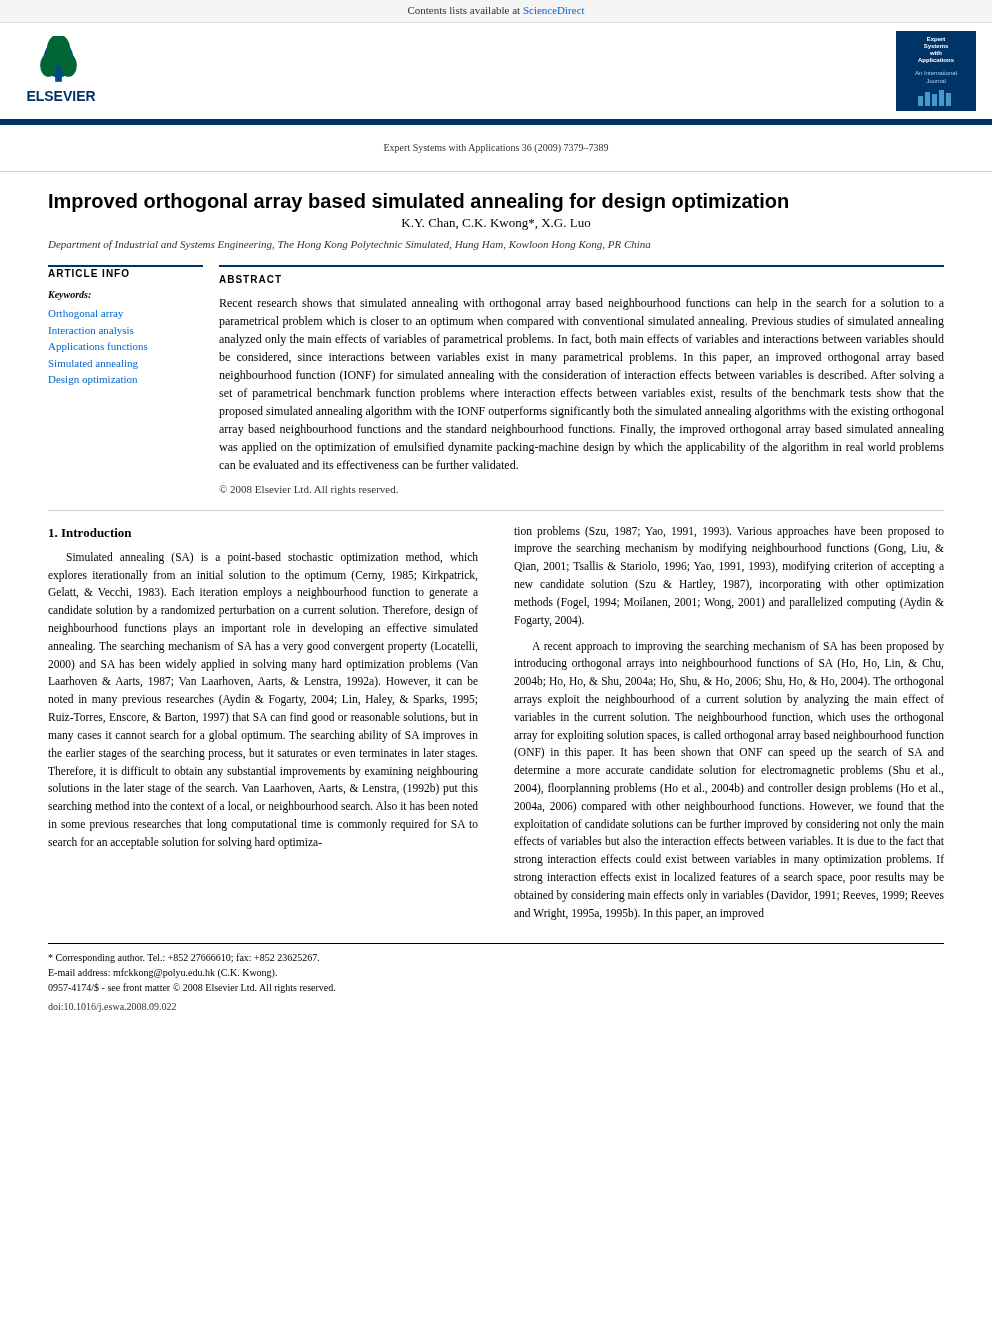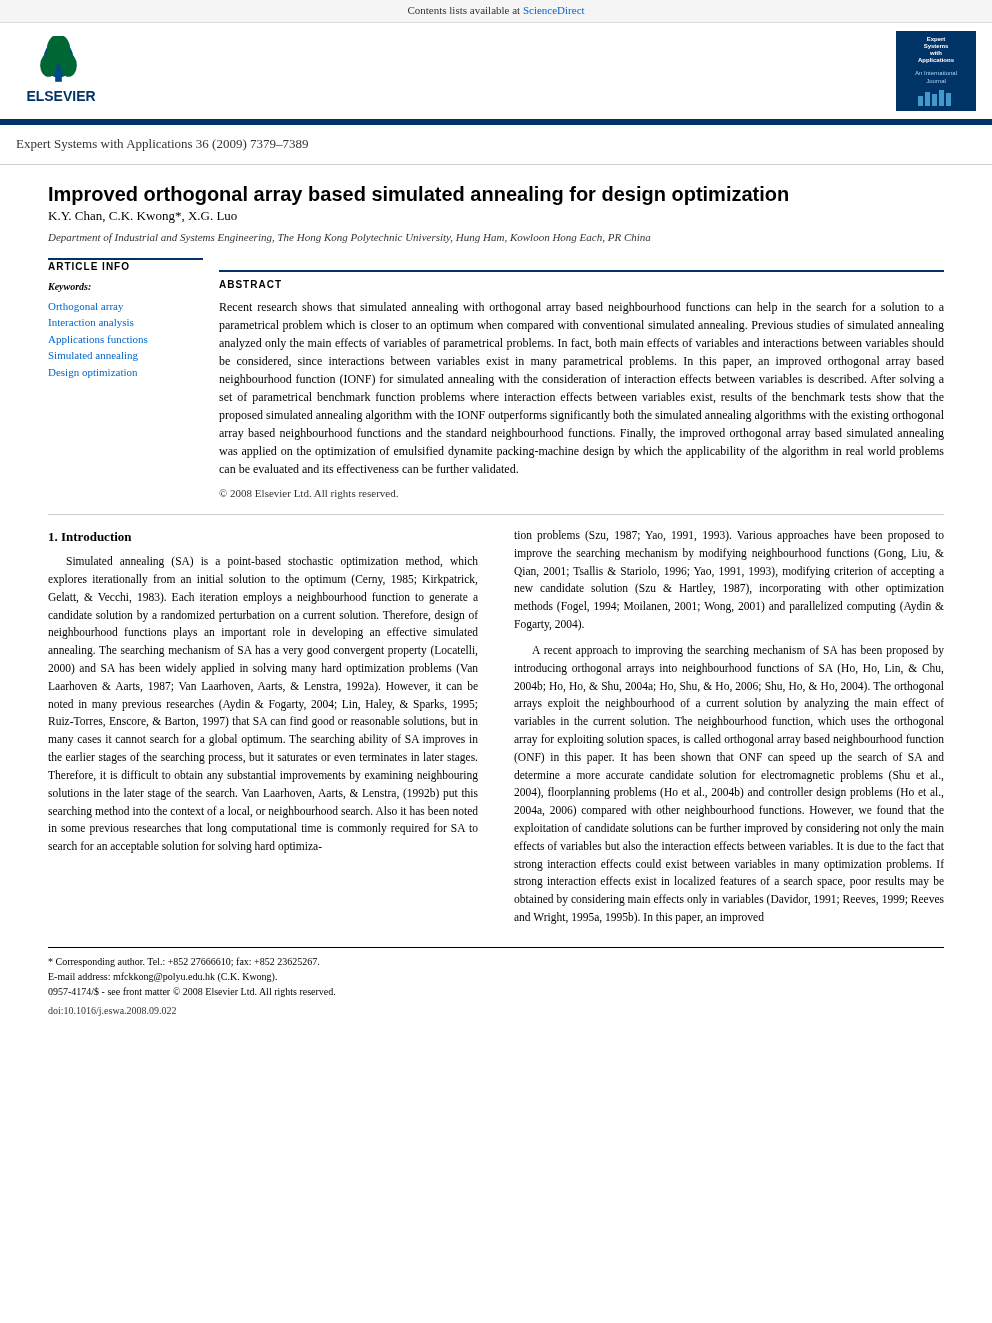--- a/index.html
+++ b/index.html
@@ -91,10 +91,10 @@
       background: #003366;
     }
     .article-meta-bar {
-      text-align: left;
-      font-size: 13px;
-      color: #333;
-      padding: 10px 16px;
+      text-align: center;
+      font-size: 10px;
+      color: #333;
+      padding: 16px 16px;
       border-bottom: 1px solid #ccc;
     }
     .content-wrapper {

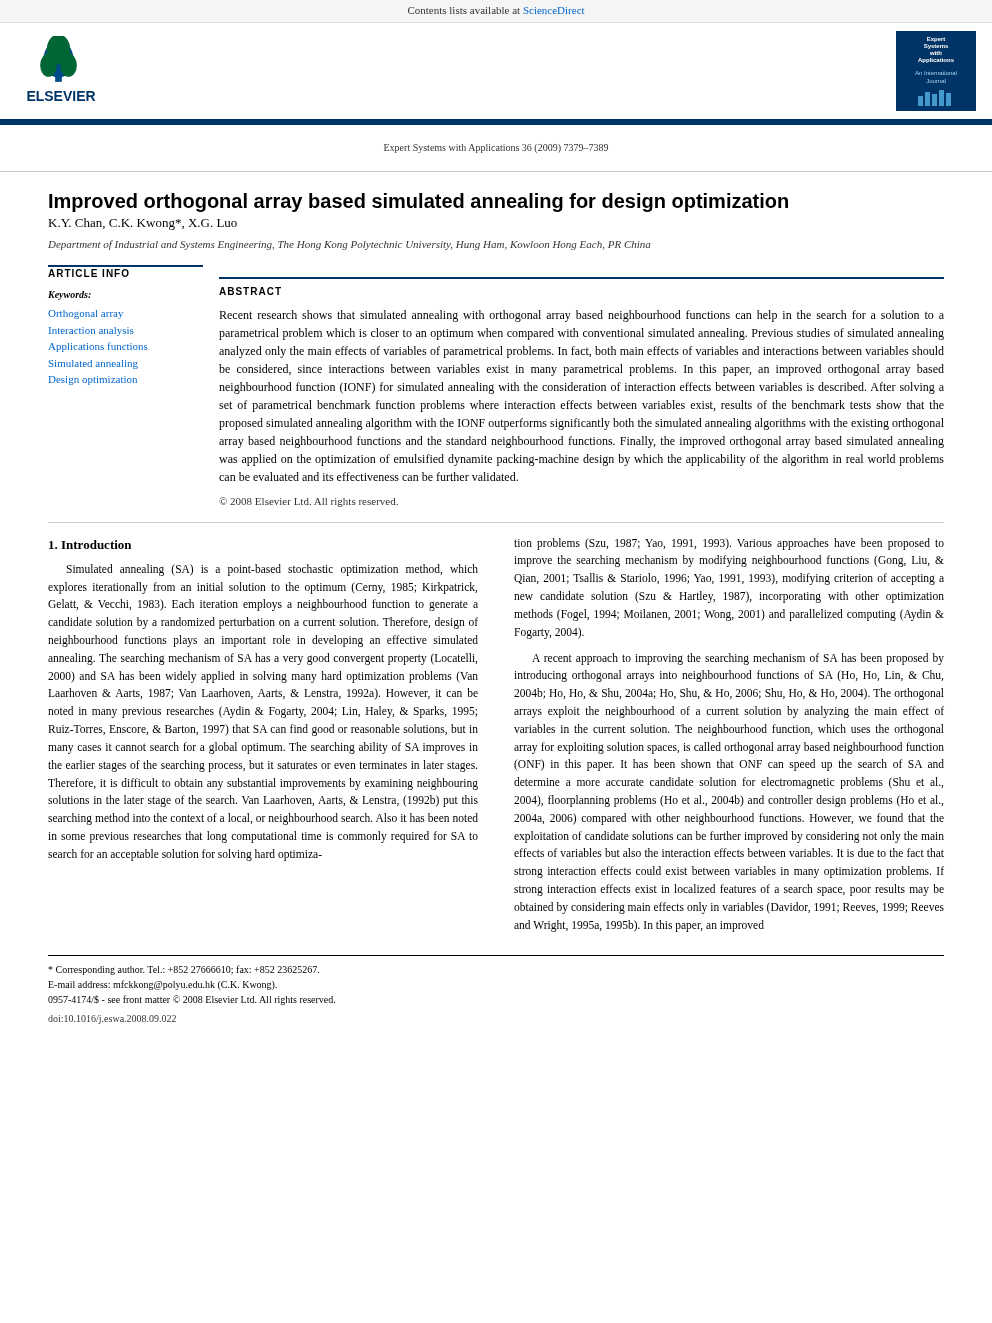--- a/index.html
+++ b/index.html
@@ -113,6 +113,7 @@
       font-size: 13px;
       color: #000;
       margin-bottom: 4px;
+      text-align: center;
     }
     .affiliation {
       font-size: 11px;

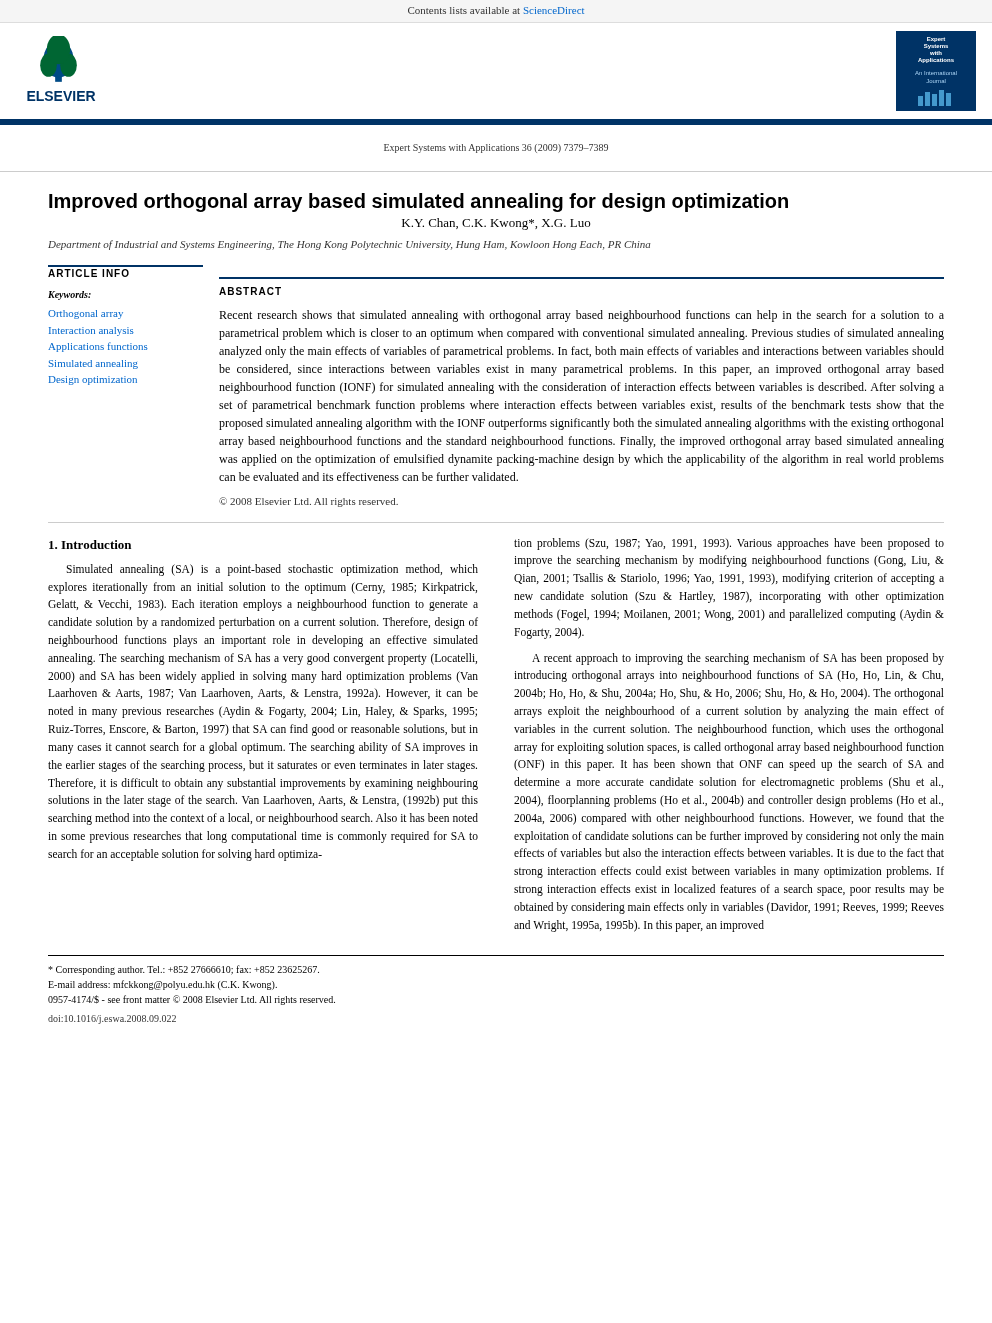--- a/index.html
+++ b/index.html
@@ -277,7 +277,7 @@
 
   <div class="authors">K.Y. Chan, C.K. Kwong*, X.G. Luo</div>
 
-  <div class="affiliation">Department of Industrial and Systems Engineering, The Hong Kong Polytechnic University, Hung Ham, Kowloon Hong Each, PR China</div>
+  <div class="affiliation">Department of Industrial and Systems Engineering, The Hong Kong Polytechnic Simulated, Hung Ham, Kowloon Hong Kong, PR China</div>
 
   <div class="article-body">
 

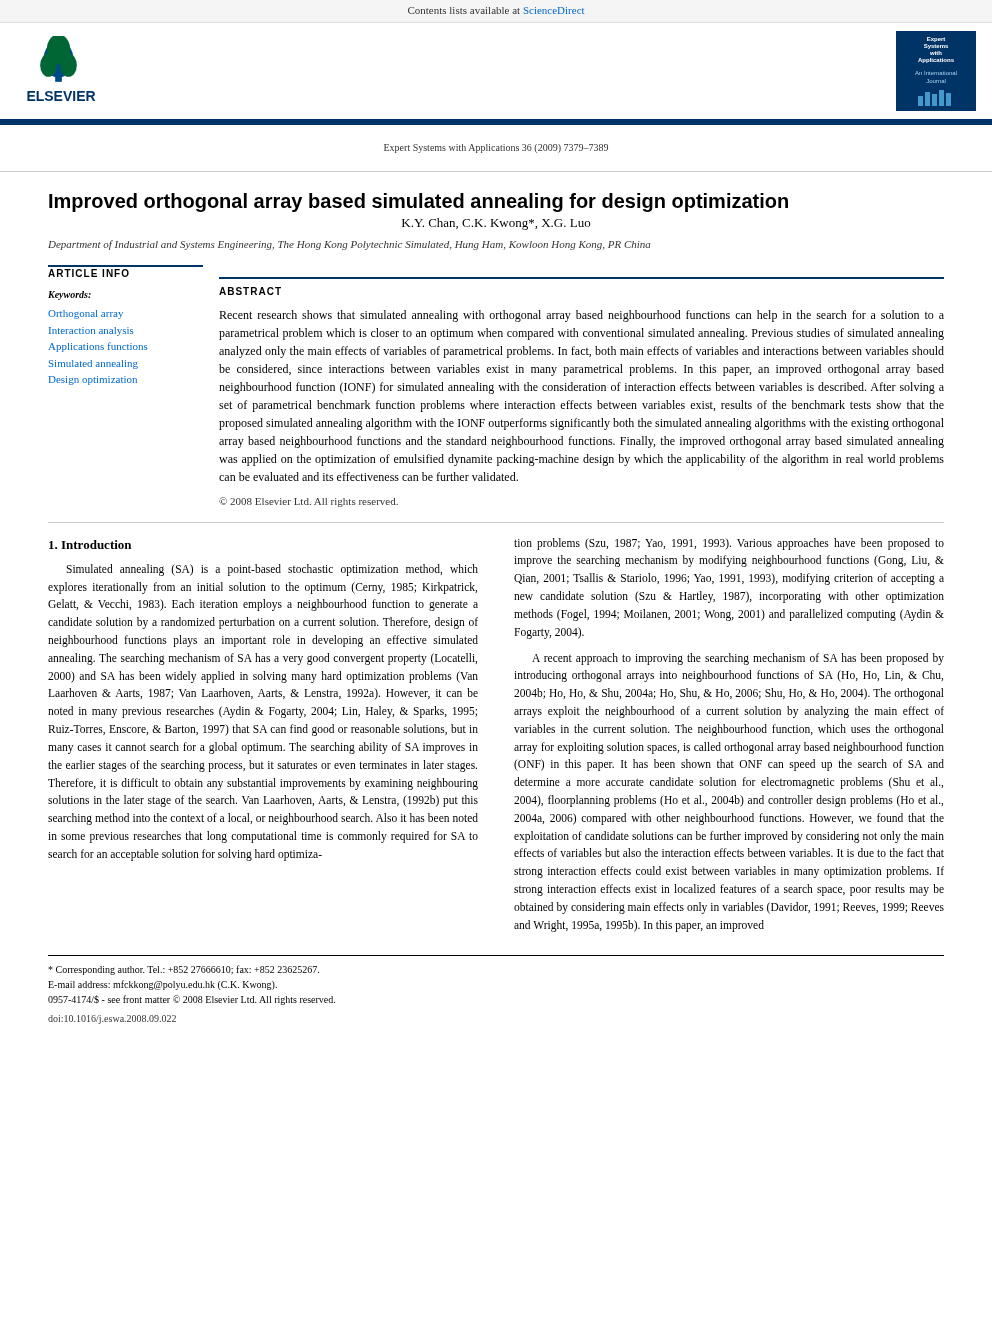--- a/index.html
+++ b/index.html
@@ -157,7 +157,6 @@
       flex: 1;
       border-top: 2px solid #003366;
       padding-top: 6px;
-      margin-top: 12px;
     }
     .abstract-heading {
       font-size: 10px;

